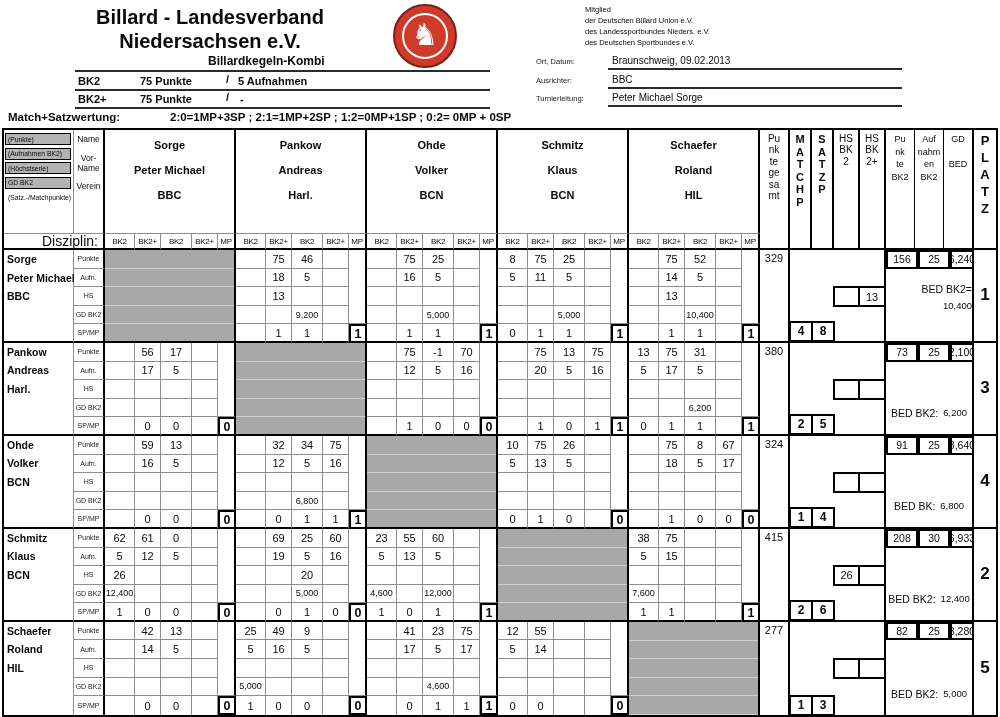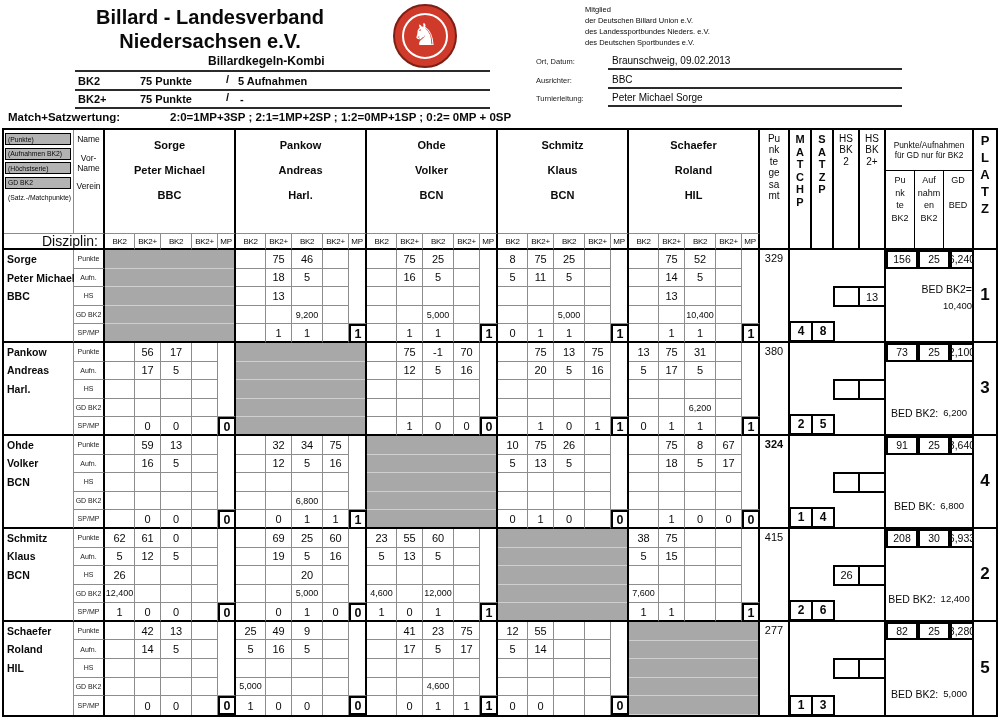--- a/index.html
+++ b/index.html
@@ -180,8 +180,6 @@
 BK
 2+</div>
     <div class="c pa" style="grid-area: 1 / 33 / span 2 / span 3; border-right: 2px solid rgb(0, 0, 0); border-bottom: 2px solid rgb(0, 0, 0);">
-      <div class="pa-title">Punkte/Aufnahmen
-für GD nur für BK2</div>
       <div class="pa-cols">
         <div class="pa-col">Pu
 nk

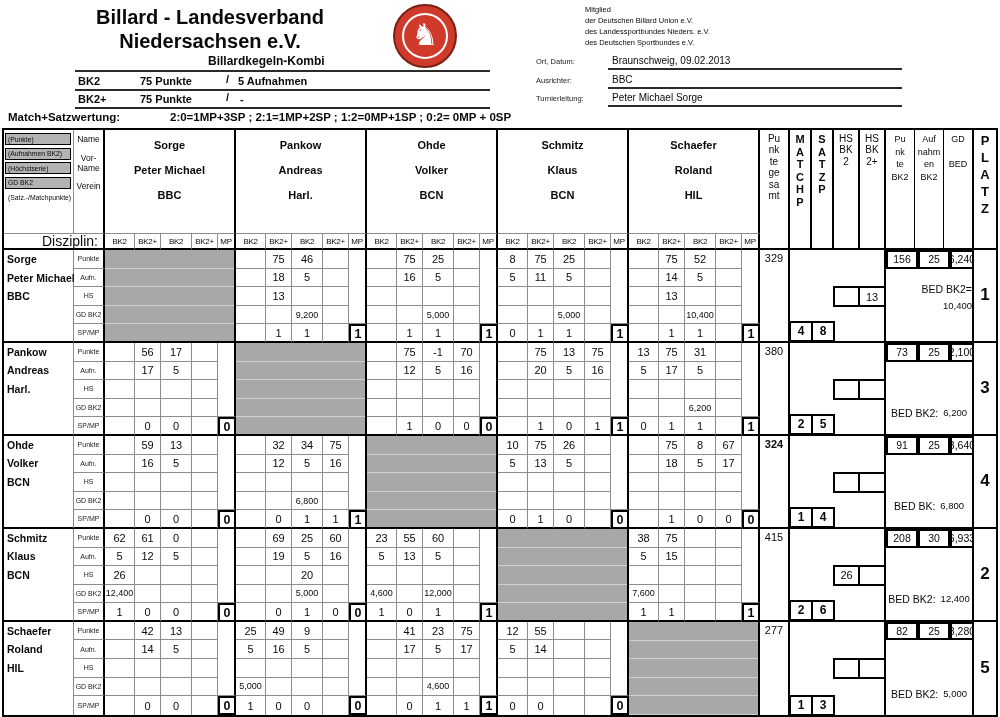--- a/index.html
+++ b/index.html
@@ -552,7 +552,7 @@
     <div class="c num" style="grid-area: 17 / 26 / span 1 / span 1; border-right: 1px solid rgb(141, 141, 141); border-bottom: 2px solid rgb(0, 0, 0);">0</div>
     <div class="c" style="grid-area: 13 / 27 / span 4 / span 1; border-right: 2px solid rgb(0, 0, 0); border-bottom: 1px solid rgb(141, 141, 141);"></div>
     <div class="c mpbox" style="grid-area: 17 / 27 / span 1 / span 1;">0</div>
-    <div class="c gtot" style="grid-area: 13 / 28 / span 5 / span 1; border-right: 2px solid rgb(0, 0, 0); border-bottom: 2px solid rgb(0, 0, 0); font-weight: bold;">324</div>
+    <div class="c gtot" style="grid-area: 13 / 28 / span 5 / span 1; border-right: 2px solid rgb(0, 0, 0); border-bottom: 2px solid rgb(0, 0, 0);">324</div>
     <div class="c mid" style="grid-area: 13 / 29 / span 5 / span 4; border-right: 2px solid rgb(0, 0, 0); border-bottom: 2px solid rgb(0, 0, 0);">
       <div class="box mpb">1</div>
       <div class="box spb">4</div>

